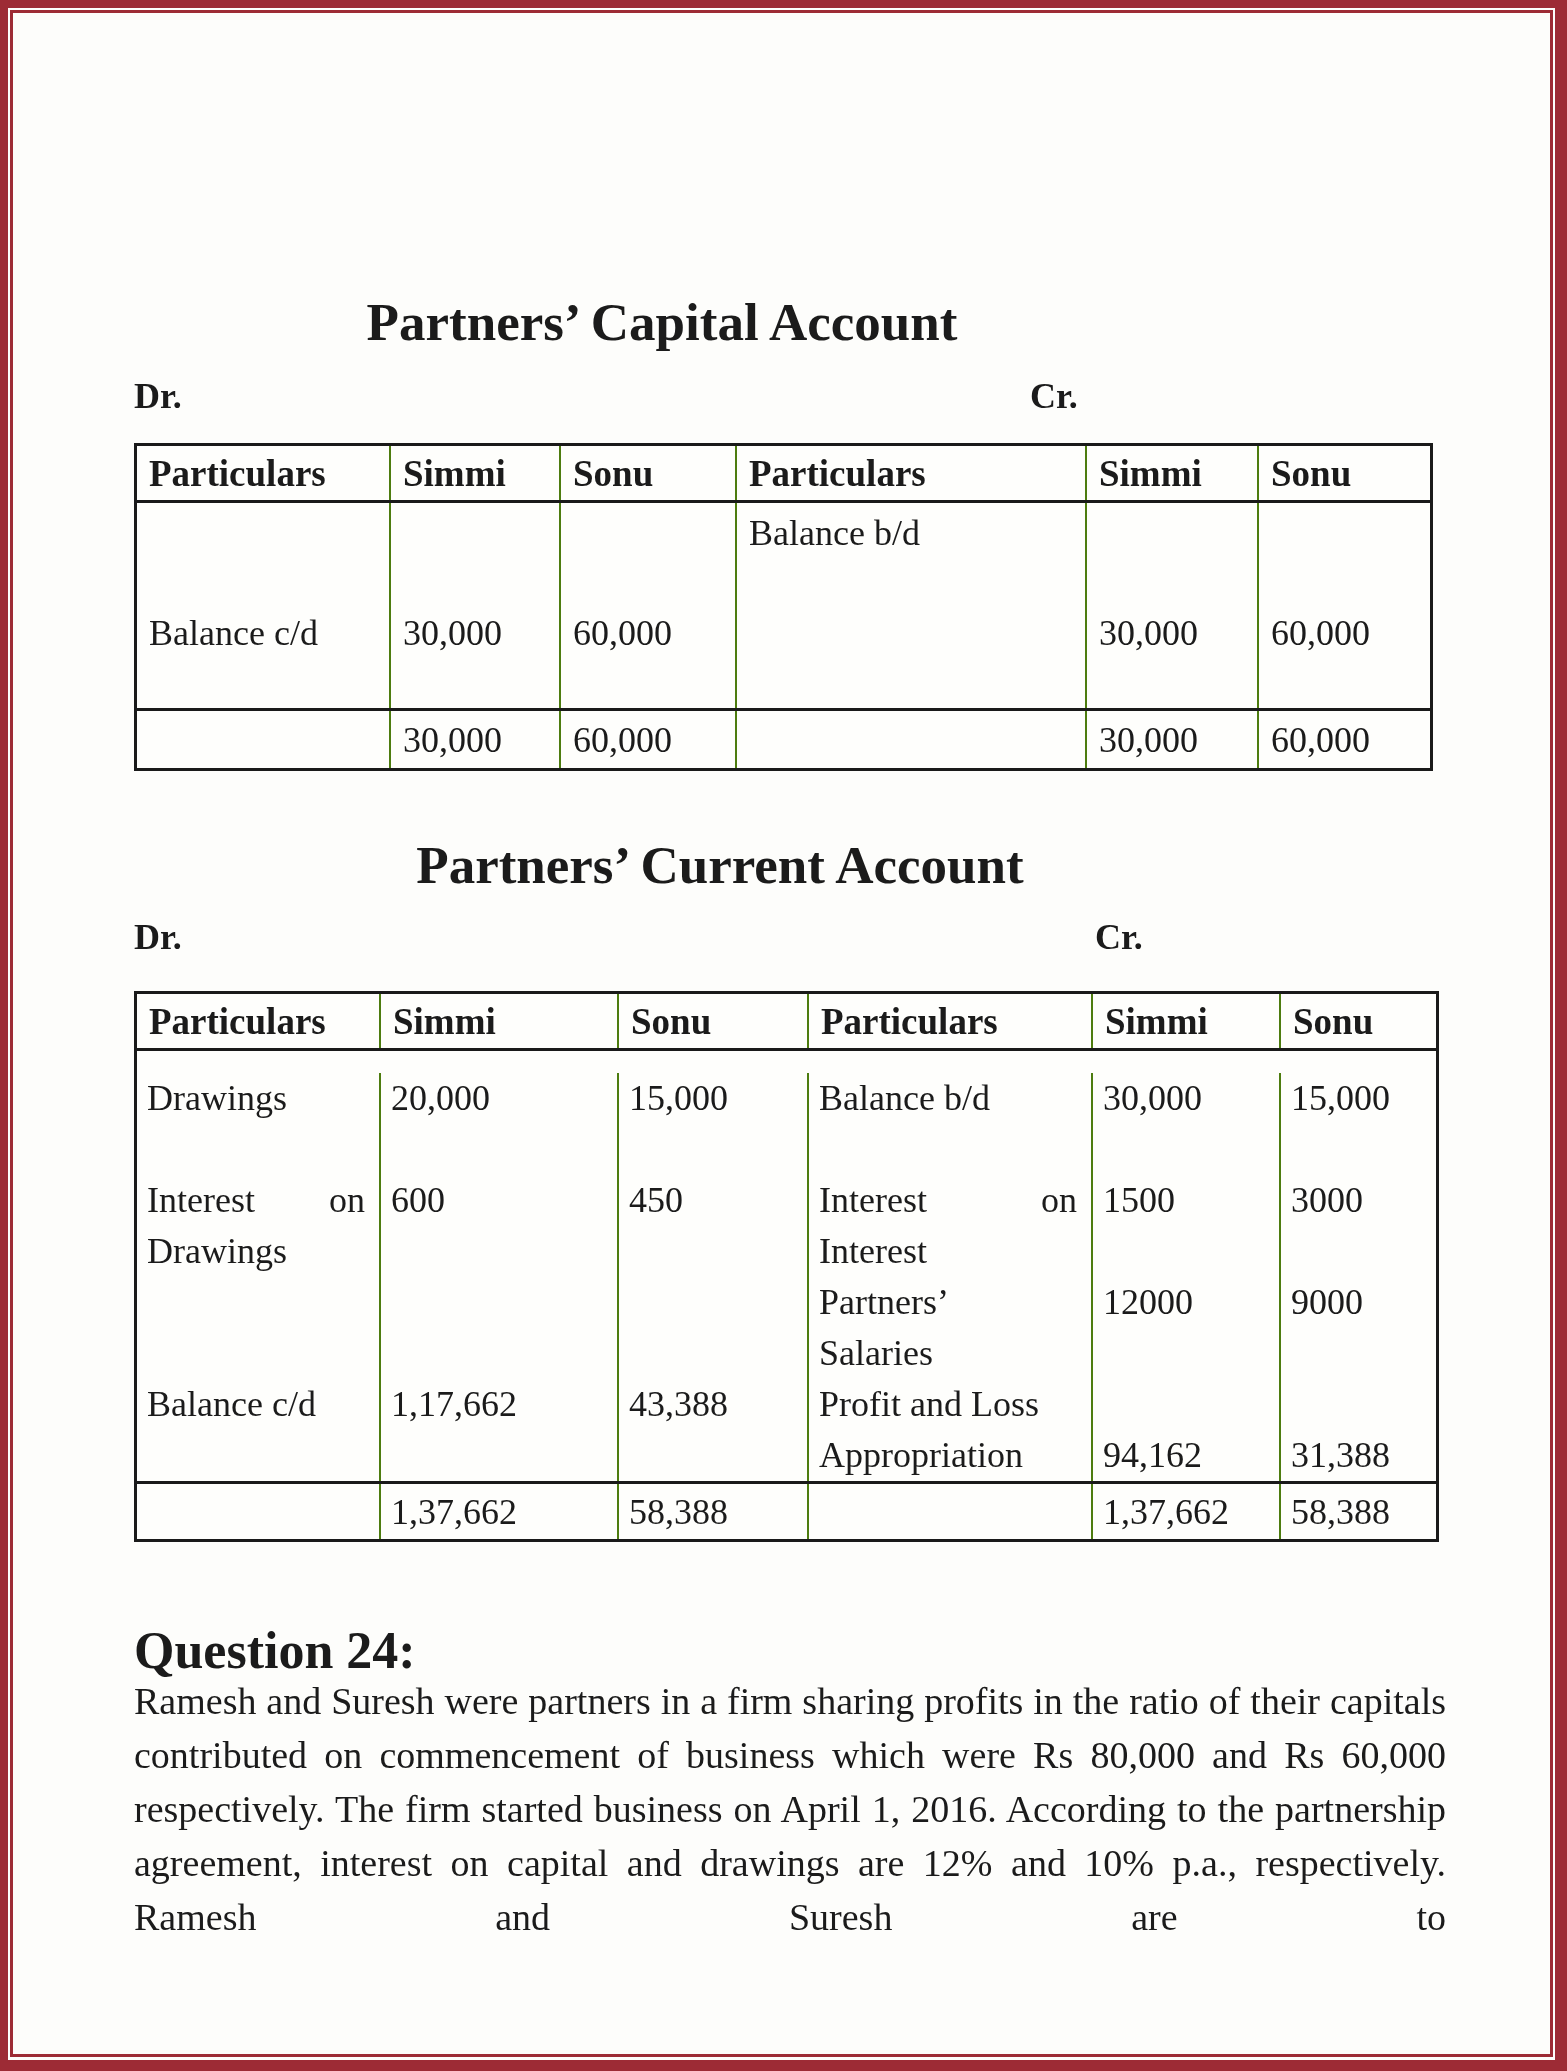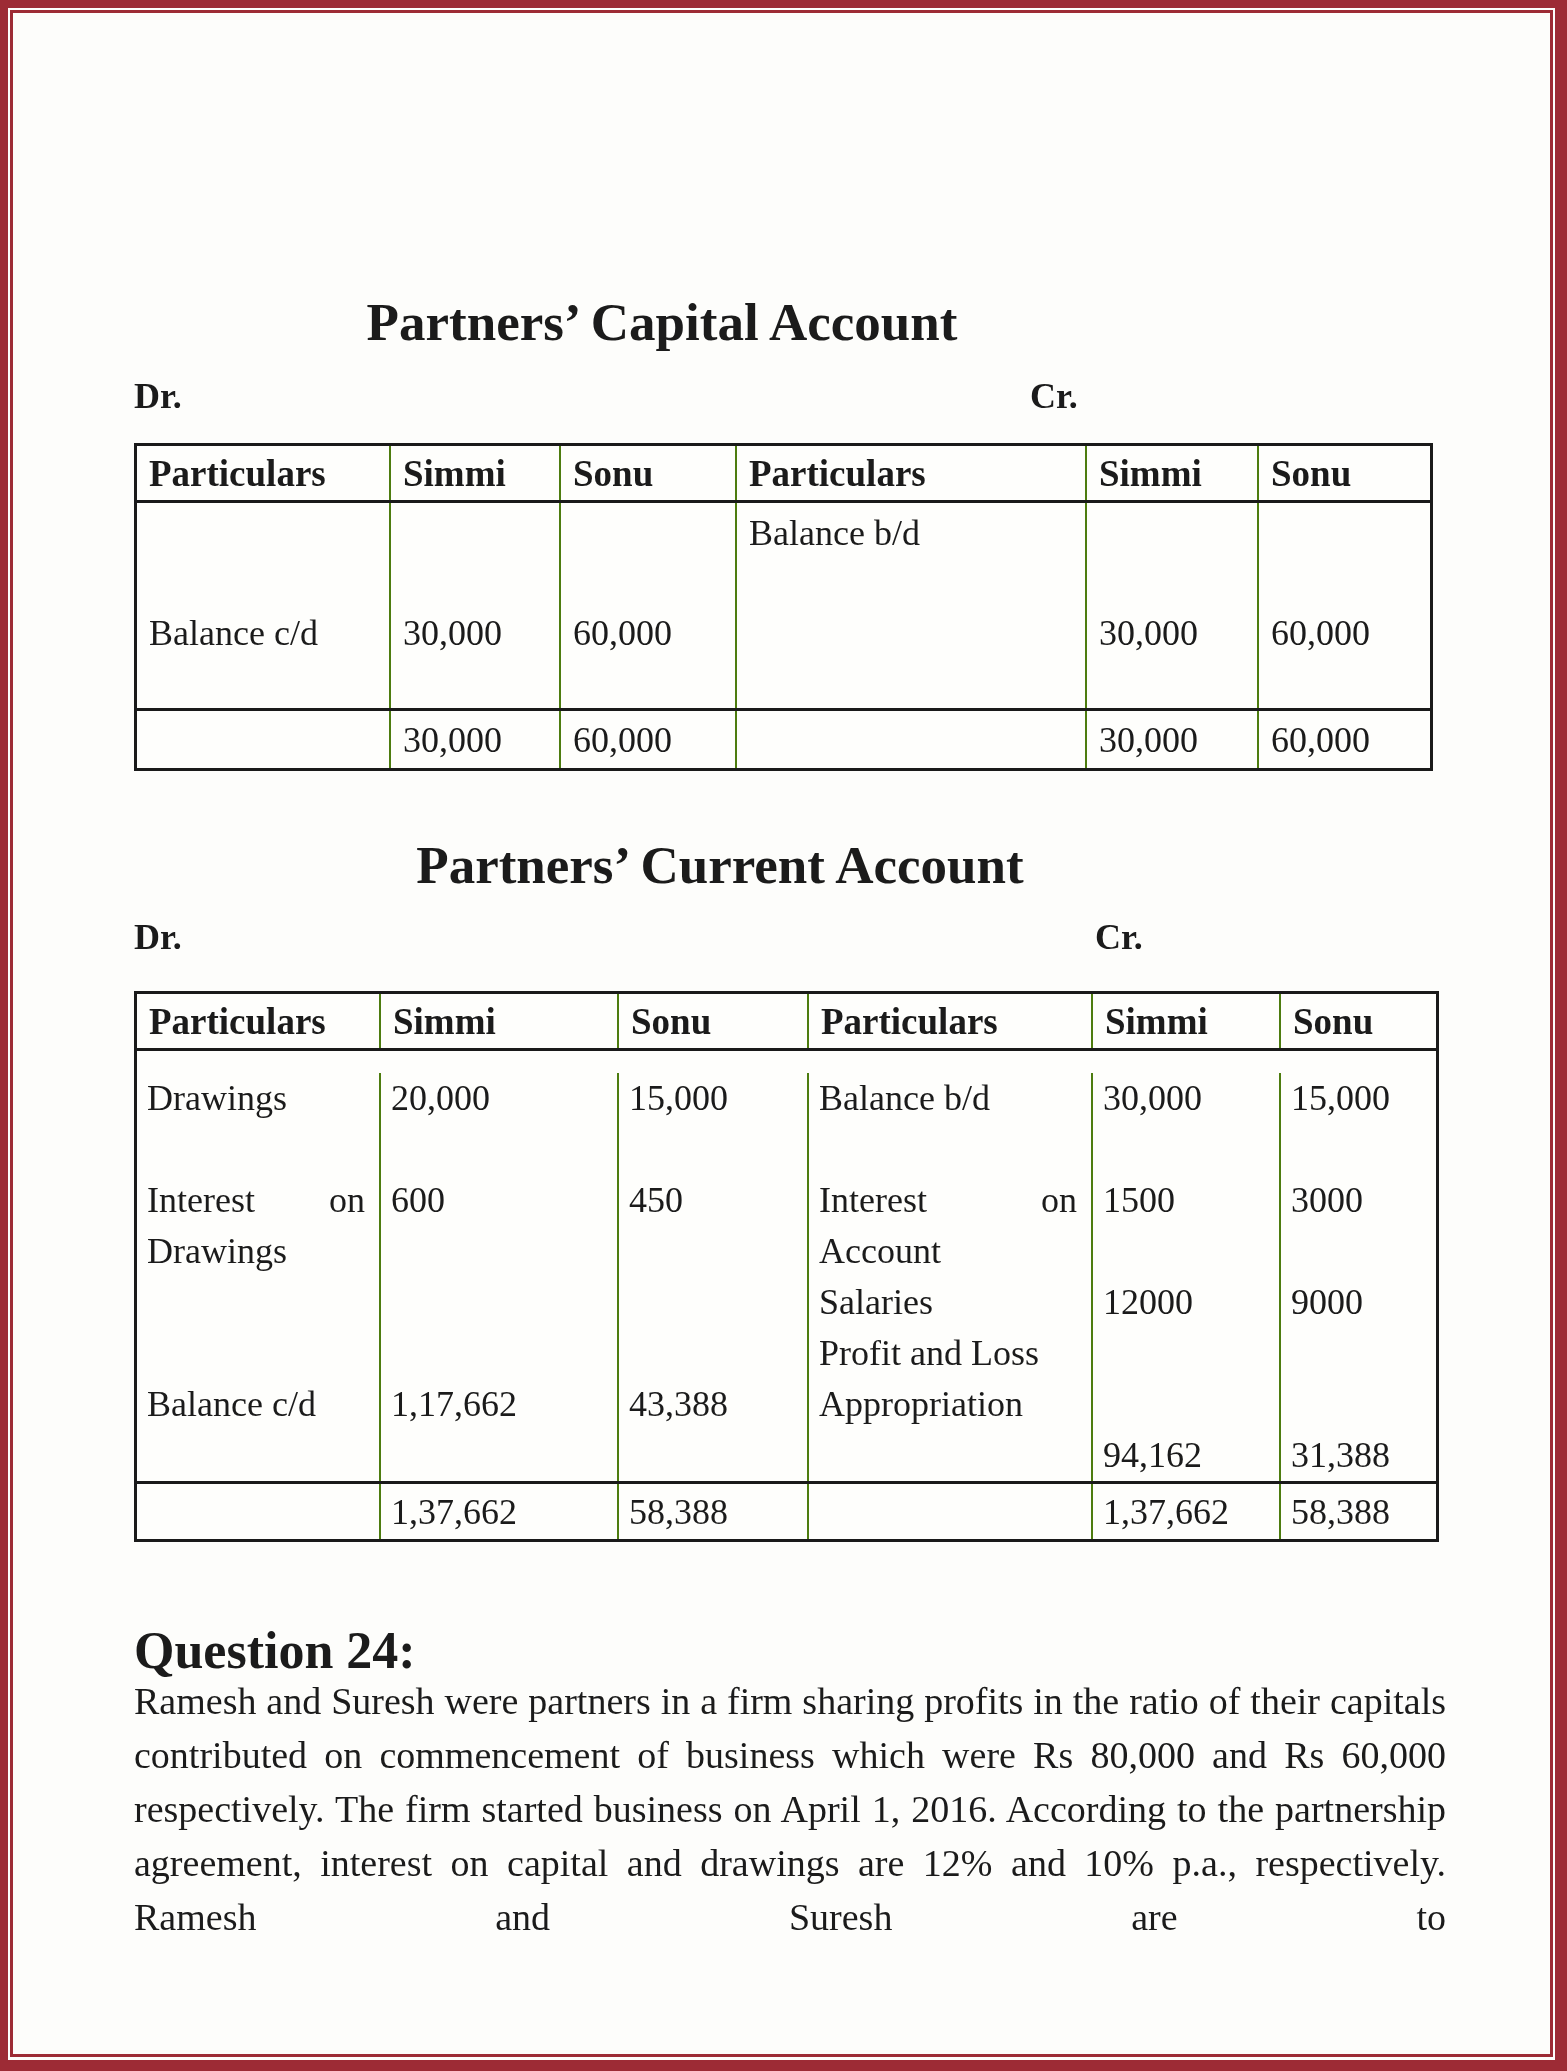--- a/index.html
+++ b/index.html
@@ -161,7 +161,7 @@
         <div class="ln">Balance b/d</div>
         <div class="ln"></div>
         <div class="ln jl">Interest on</div>
-        <div class="ln">Account</div>
+        <div class="ln">Interest</div>
         <div class="ln">Salaries</div>
         <div class="ln">Profit and Loss</div>
         <div class="ln">Appropriation</div>

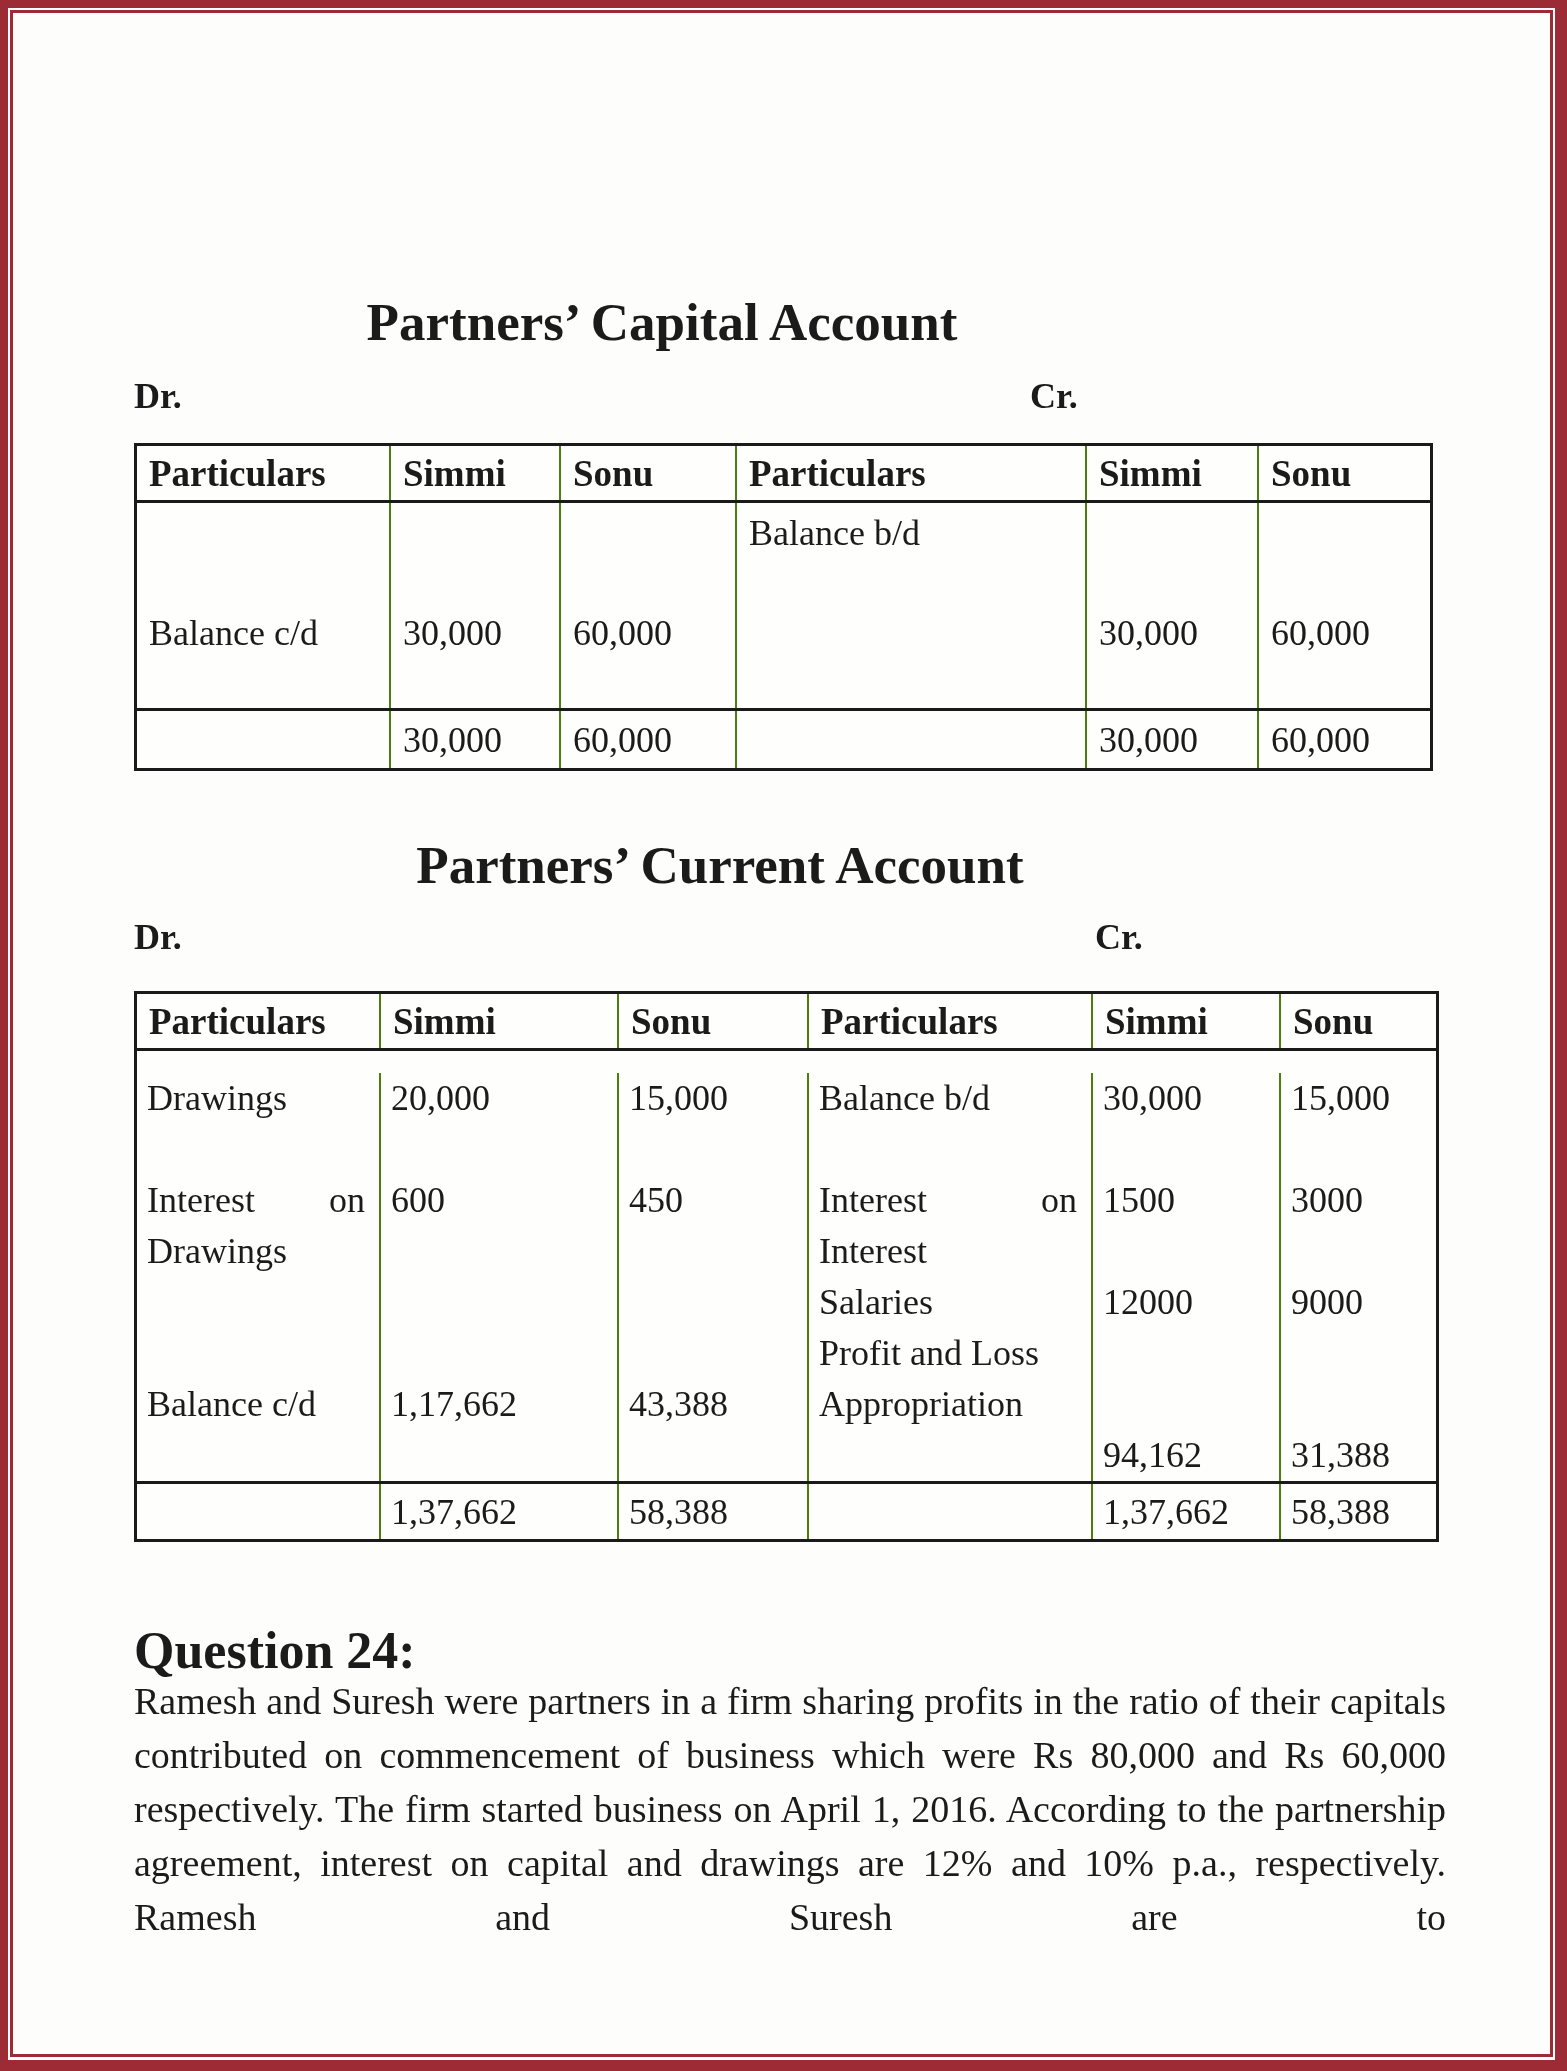--- a/index.html
+++ b/index.html
@@ -162,6 +162,7 @@
         <div class="ln"></div>
         <div class="ln jl">Interest on</div>
         <div class="ln">Interest</div>
+        <div class="ln">Partners’</div>
         <div class="ln">Salaries</div>
         <div class="ln">Profit and Loss</div>
         <div class="ln">Appropriation</div>

